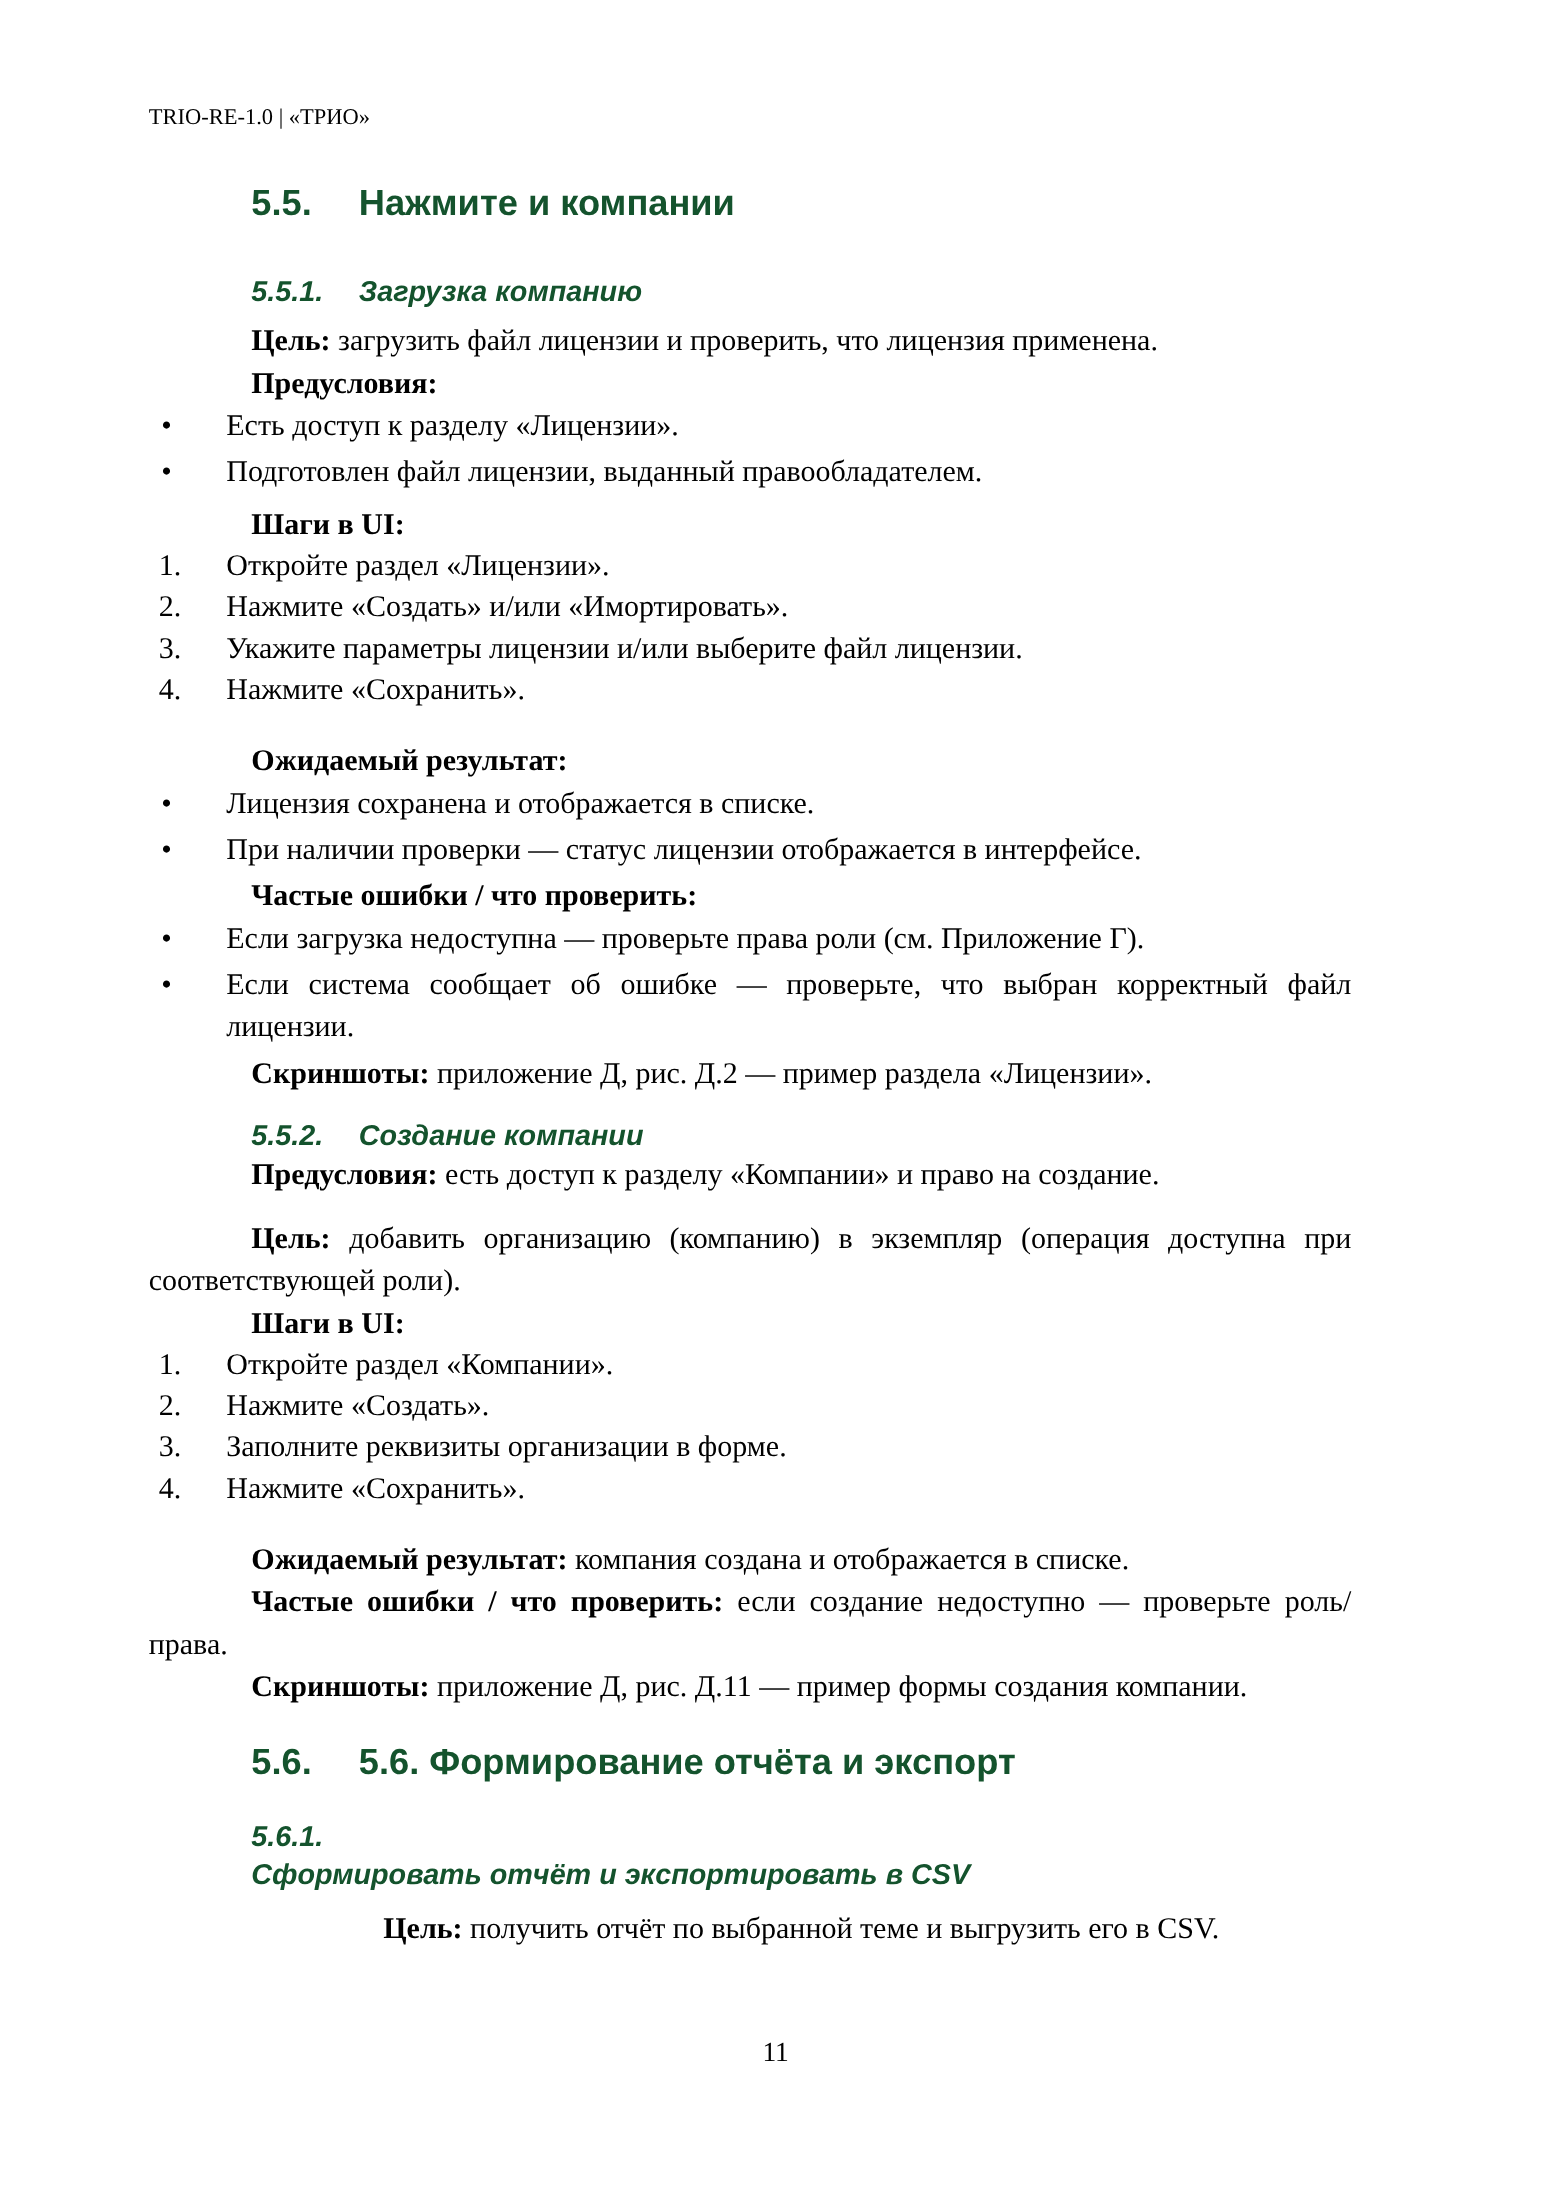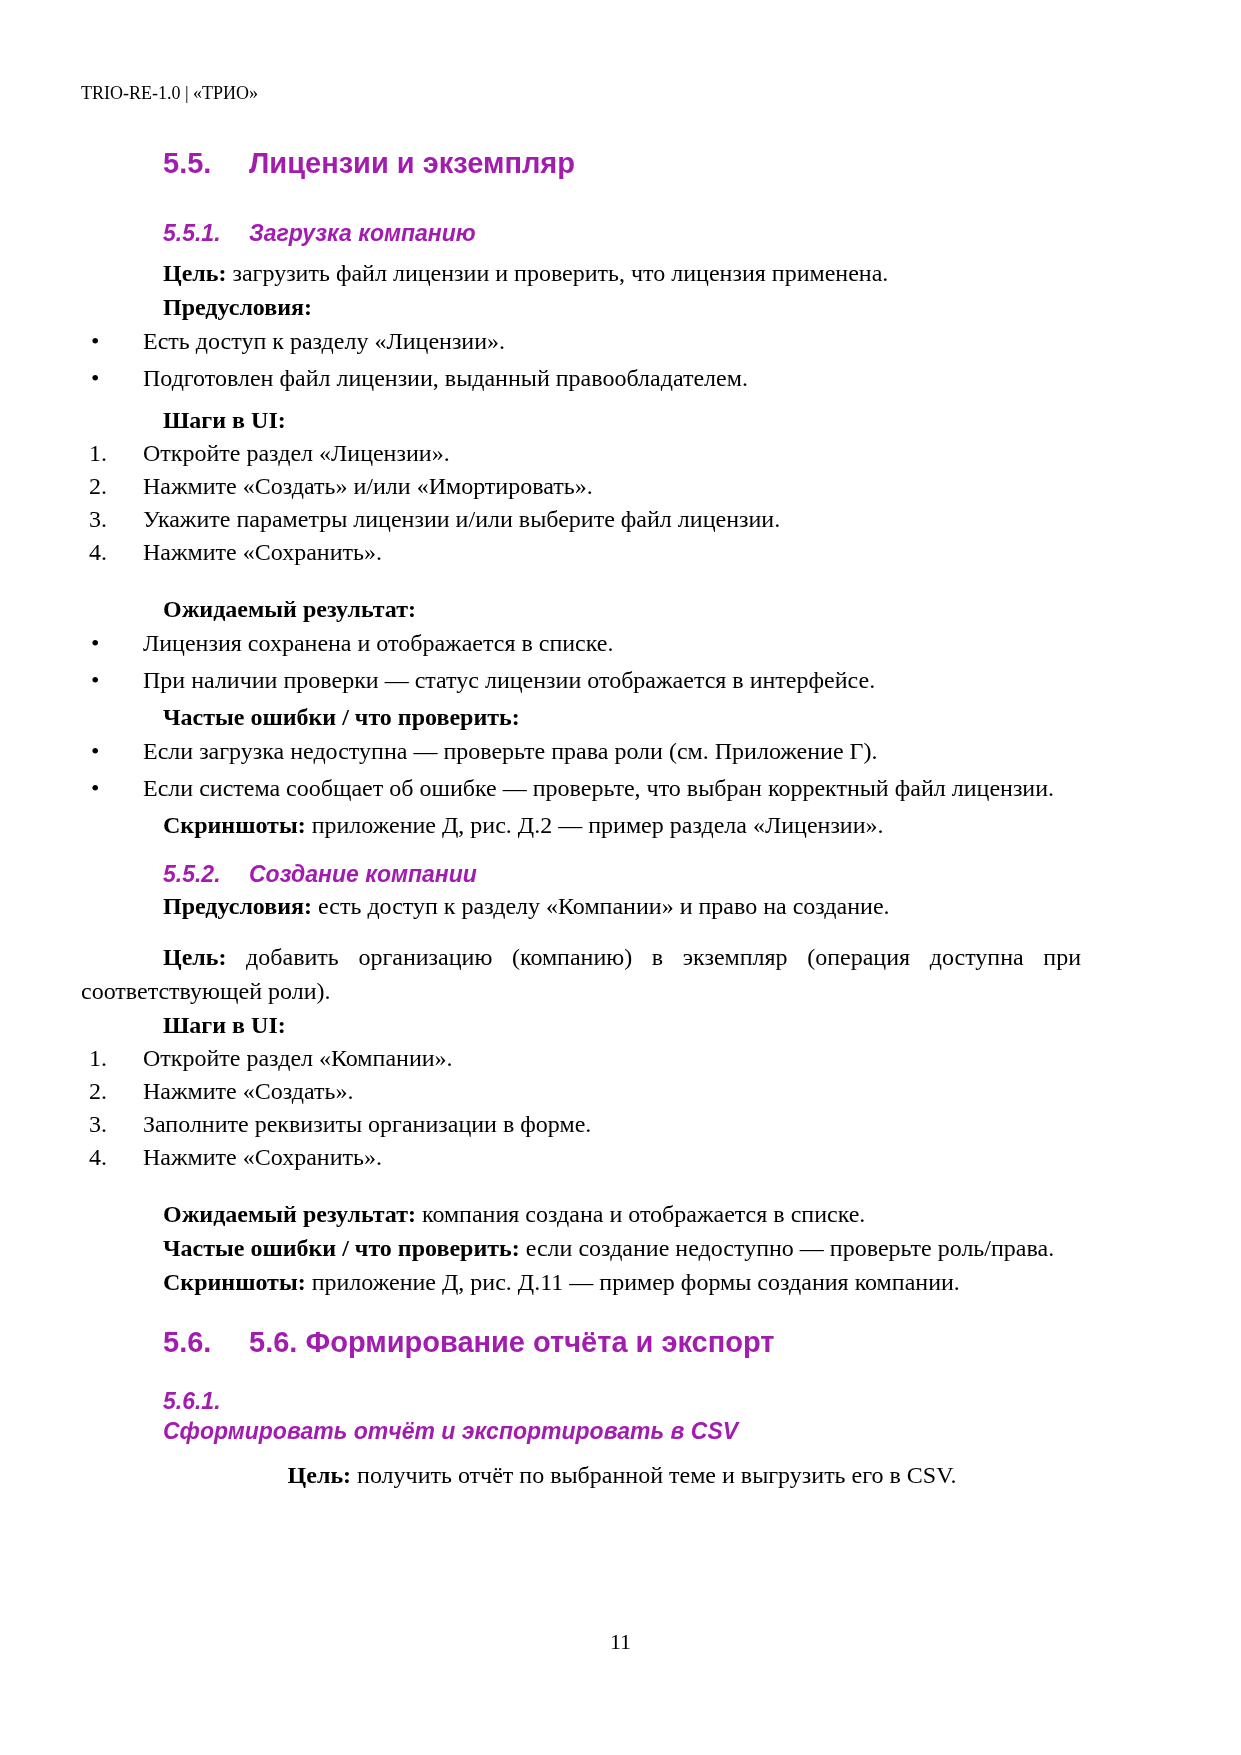--- a/index.html
+++ b/index.html
@@ -15,7 +15,7 @@
     position: relative;
     box-sizing: border-box;
     width: 1241px; height: 1755px;
-    padding: 82px 160px 0 81px;
+    padding: 82px 160px 0 119px;
   }
   .doc-header {
     font-size: 18px;

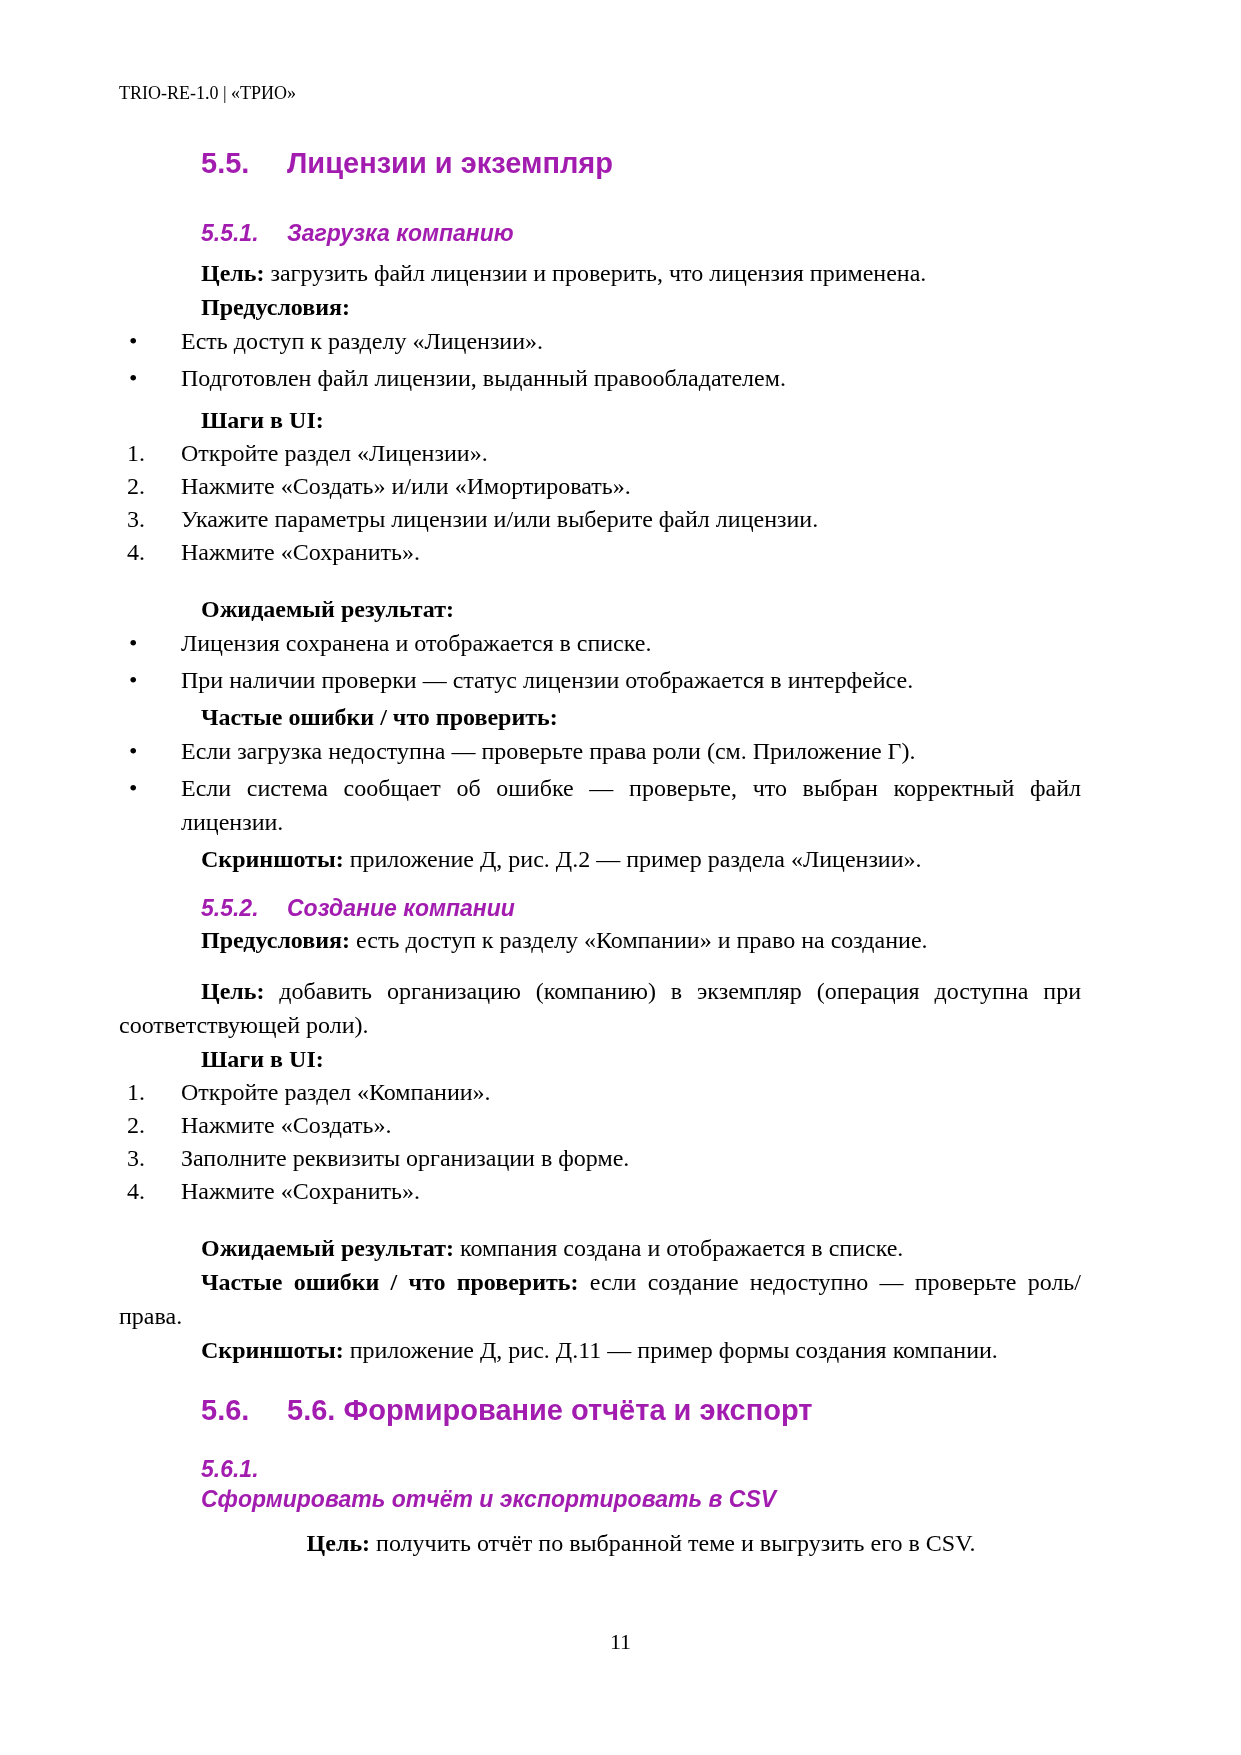--- a/index.html
+++ b/index.html
@@ -27,7 +27,7 @@
     display: flex;
     font-family: "Liberation Sans", "DejaVu Sans", sans-serif;
     font-weight: bold;
-    color: #a21caf;
+    color: #14532d;
     margin: 0 0 0 82px;
   }
   .h2 { font-size: 29px; line-height: 38px; }

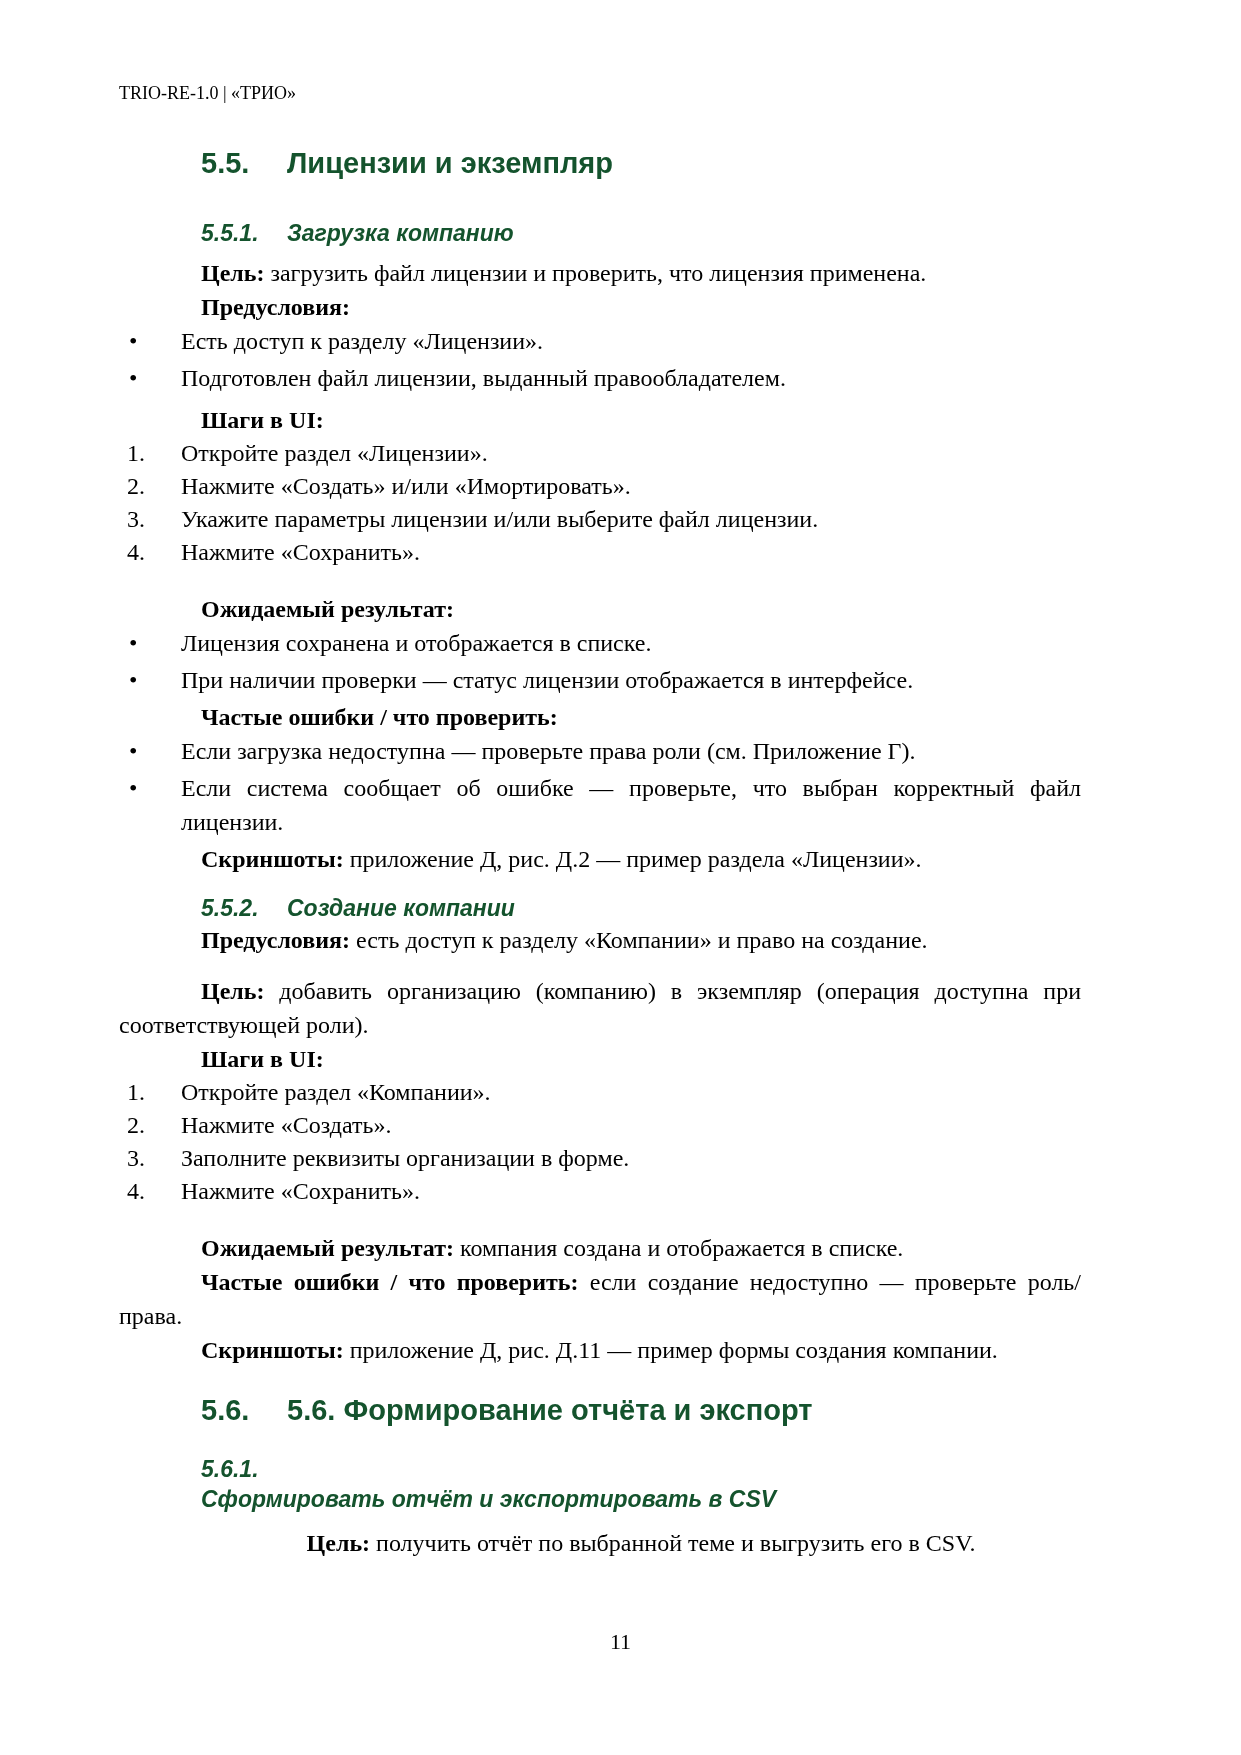--- a/index.html
+++ b/index.html
@@ -99,7 +99,7 @@
 
   <div class="h2 mt-h2-55">
     <span class="hnum">5.5.</span>
-    <span class="htitle">Лицензии и экземпляр</span>
+    <span class="htitle">Нажмите и компании</span>
   </div>
 
   <div class="h3 mt-h3-551">

